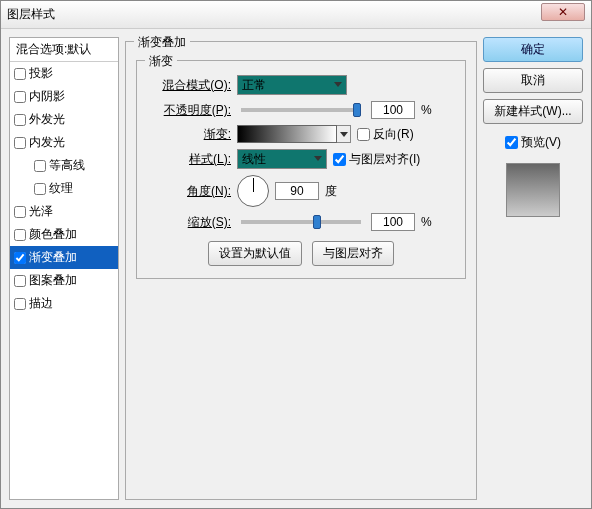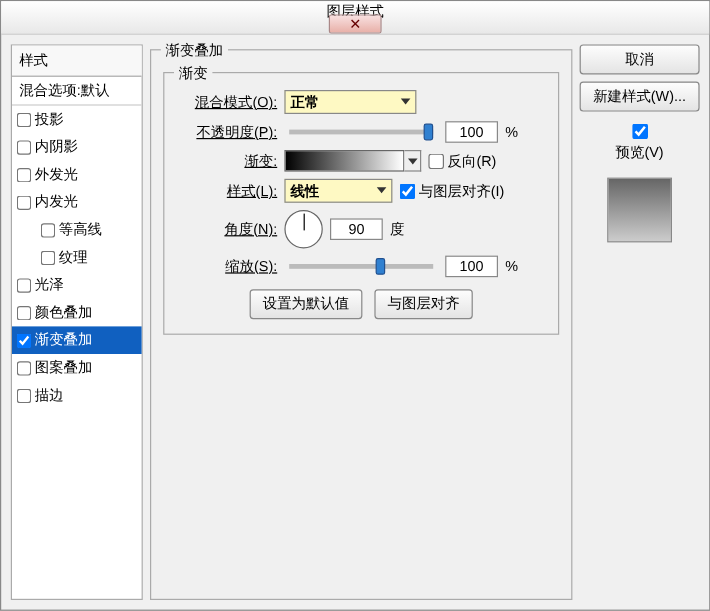--- a/index.html
+++ b/index.html
@@ -5,7 +5,7 @@
 * { box-sizing: border-box; margin: 0; padding: 0; font-family: "Microsoft YaHei", SimSun, sans-serif; font-size: 12px; }
 body { background: #d0c0a0; width: 592px; height: 509px; overflow: hidden; }
 .window { background: #f0f0f0; border: 1px solid #888; width: 592px; height: 509px; position: relative; }
-.titlebar { background: linear-gradient(#fff,#e8e8e8); height: 28px; border-bottom: 1px solid #ccc; display: flex; align-items: center; padding: 0 6px; justify-content: space-between; flex-direction: column; }
+.titlebar { background: linear-gradient(#fff,#e8e8e8); height: 28px; border-bottom: 1px solid #ccc; display: flex; align-items: center; padding: 0 6px; justify-content: space-between; }
 .titlebar .title { font-size: 12px; }
 .close-btn { width: 44px; height: 18px; border: 1px solid #a88; border-radius: 2px; background: linear-gradient(#f8e0e0,#e8b0a8); display:flex; align-items:center; justify-content:center; font-size:11px; color:#600; margin-top:-6px;}
 .content { display: flex; padding: 8px; gap: 6px; height: calc(100% - 28px); }

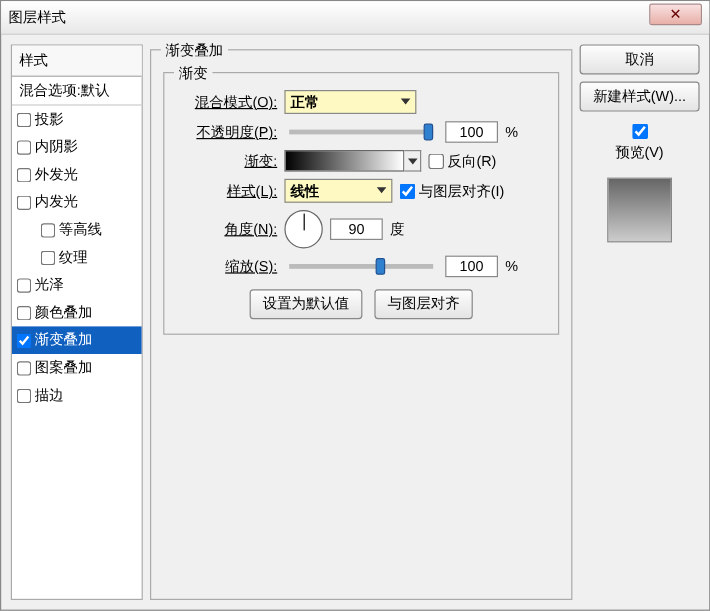--- a/index.html
+++ b/index.html
@@ -57,7 +57,6 @@
 
     <div class="left-panel">
       <div class="styles-box">
-        <div class="styles-header">样式</div>
         <div class="styles-list">
           <div class="style-item blend">
               <span>混合选项:默认</span>

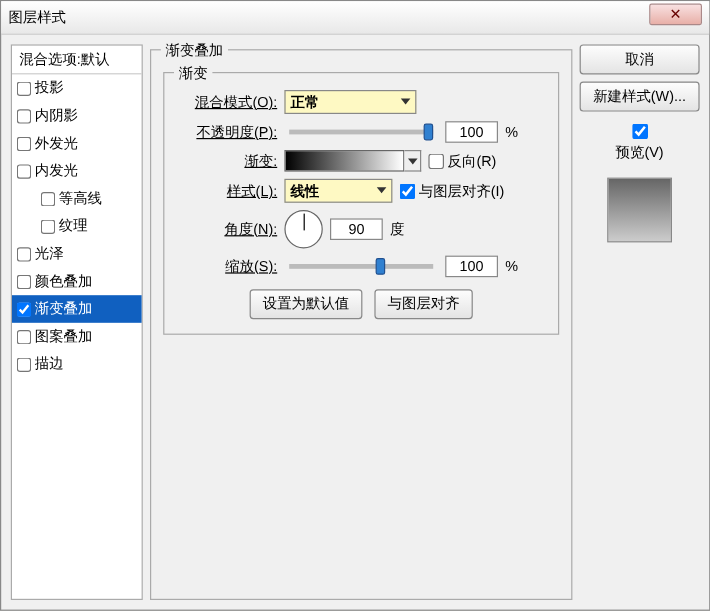--- a/index.html
+++ b/index.html
@@ -185,6 +185,7 @@
     </div>
 
     <div class="right-panel">
+      <div class="btn primary">确定</div>
       <div class="btn">取消</div>
       <div class="btn">新建样式(W)...</div>
       <label class="chk" style="justify-content:center; margin-top:4px;flex-direction:column;">

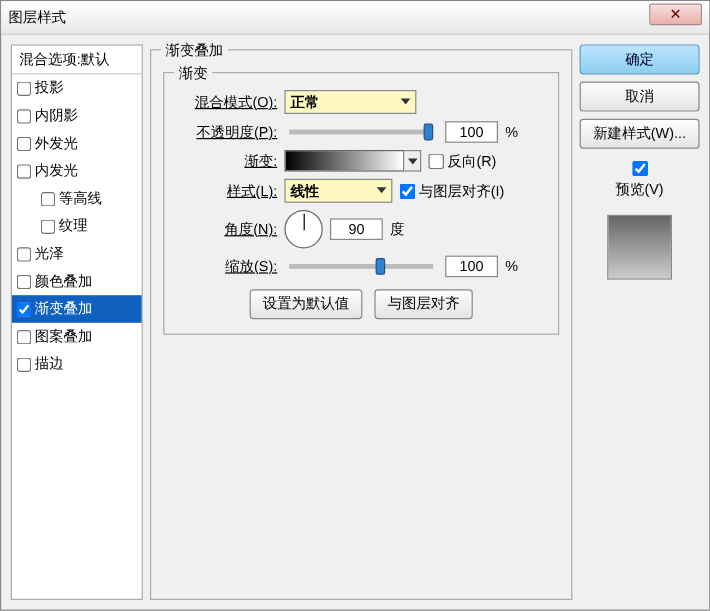--- a/index.html
+++ b/index.html
@@ -24,7 +24,7 @@
 .fieldset.inner { margin-top: 10px; }
 .row { display: flex; align-items: center; margin: 6px 0; gap: 6px; }
 .row .label { width: 84px; text-align: right; text-decoration: underline; }
-.select { border: 1px solid #888; background: #fef9c3; height: 20px; padding: 0 24px 0 4px; position: relative; display: inline-flex; align-items: center; min-width: 90px; font-weight: bold; }
+.select { border: 1px solid #888; background: #0f766e; height: 20px; padding: 0 24px 0 4px; position: relative; display: inline-flex; align-items: center; min-width: 90px; }
 .select .arrow { position: absolute; right: 4px; top: 6px; width: 0; height: 0; border-left: 4px solid transparent; border-right: 4px solid transparent; border-top: 5px solid #333; }
 .slider { flex: 1; height: 4px; background: #bbb; position: relative; margin: 0 4px; max-width: 120px; }
 .slider .thumb { position: absolute; top: -5px; width: 8px; height: 14px; background: #3080d0; border: 1px solid #205090; border-radius: 2px; }

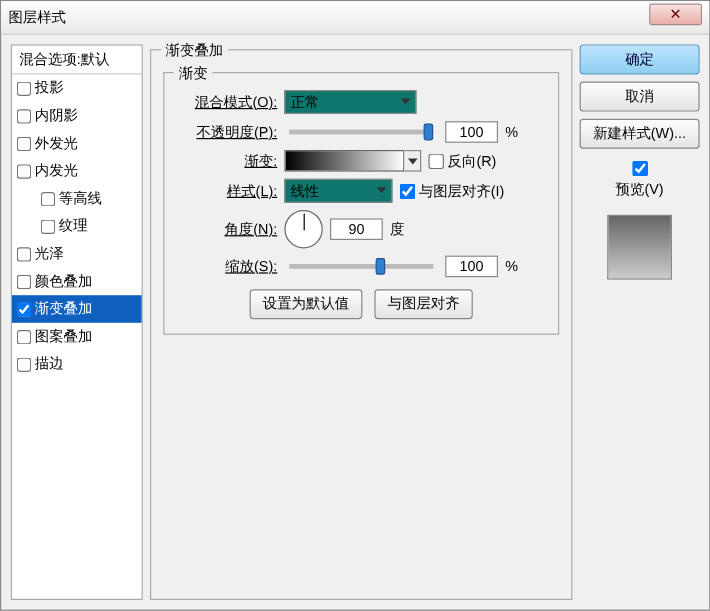--- a/index.html
+++ b/index.html
@@ -188,7 +188,7 @@
       <div class="btn primary">确定</div>
       <div class="btn">取消</div>
       <div class="btn">新建样式(W)...</div>
-      <label class="chk" style="justify-content:center; margin-top:4px;flex-direction:column;">
+      <label class="chk" style="justify-content:center; margin-top:4px;">
         <input type="checkbox" checked="" style="">
         <span>预览(V)</span>
       </label>

